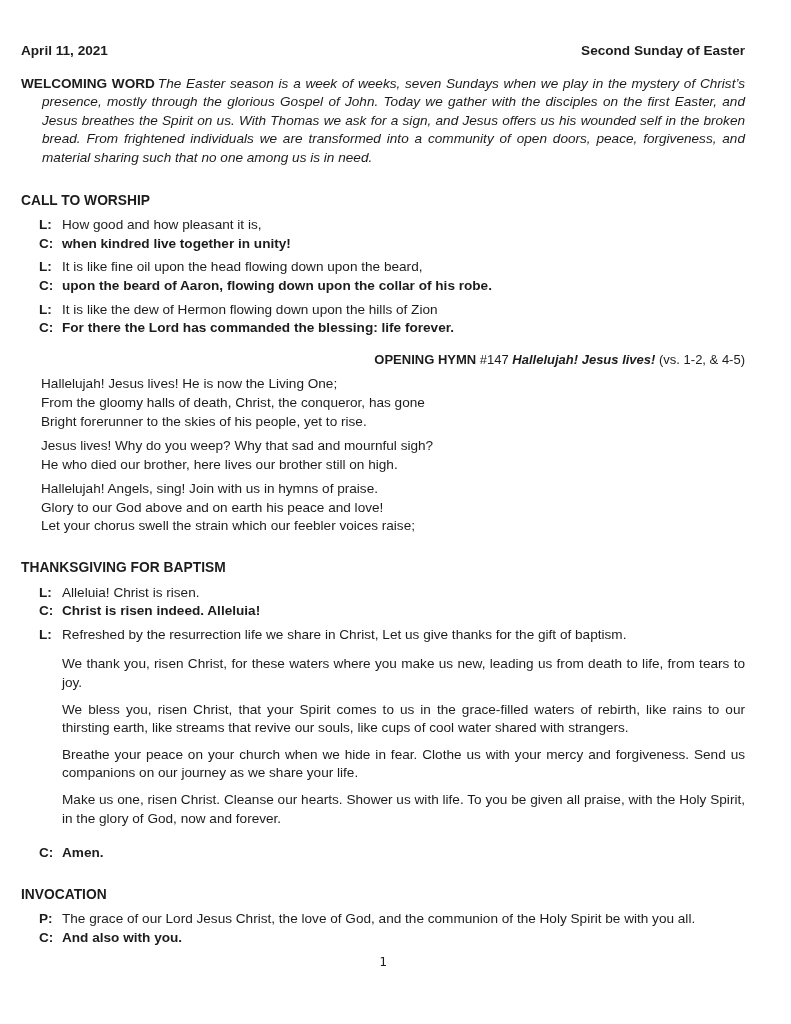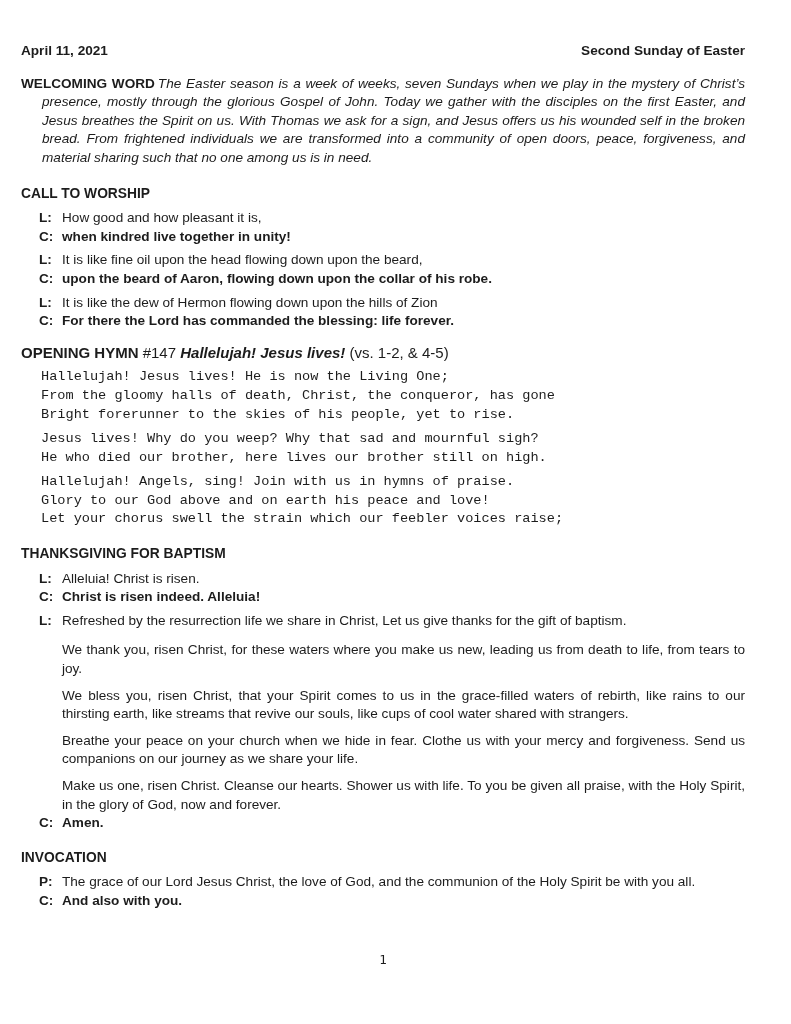--- a/index.html
+++ b/index.html
@@ -27,7 +27,7 @@
   .section-heading {
     font-size: 13.8px;
     font-weight: bold;
-    margin: 10px 0 6px;
+    margin: 17px 0 6px;
   }
   
   .welcome-para {

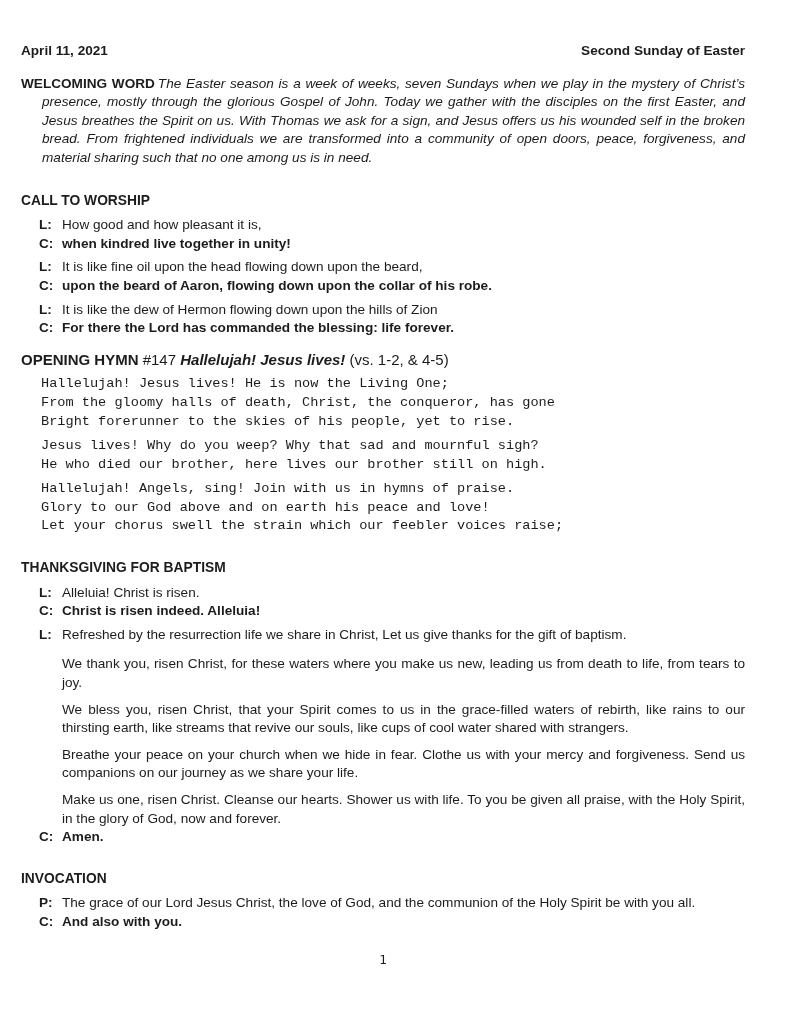--- a/index.html
+++ b/index.html
@@ -45,7 +45,7 @@
   .resp-label { font-weight: bold; width: 23px; flex: none; }
   .resp-text { flex: 1; }
   
-  .hymn-head { margin: 7px 0 6px; font-weight: normal; font-size: 15px; }
+  .hymn-head { margin: 7px 0 6px; font-weight: normal; font-size: 13px; text-align: right; }
   .hymn-head .b { font-weight: bold; }
   .hymn-head .bi { font-weight: bold; font-style: italic; }
   .stanza { margin: 0 0 6px; padding-left: 20px; }

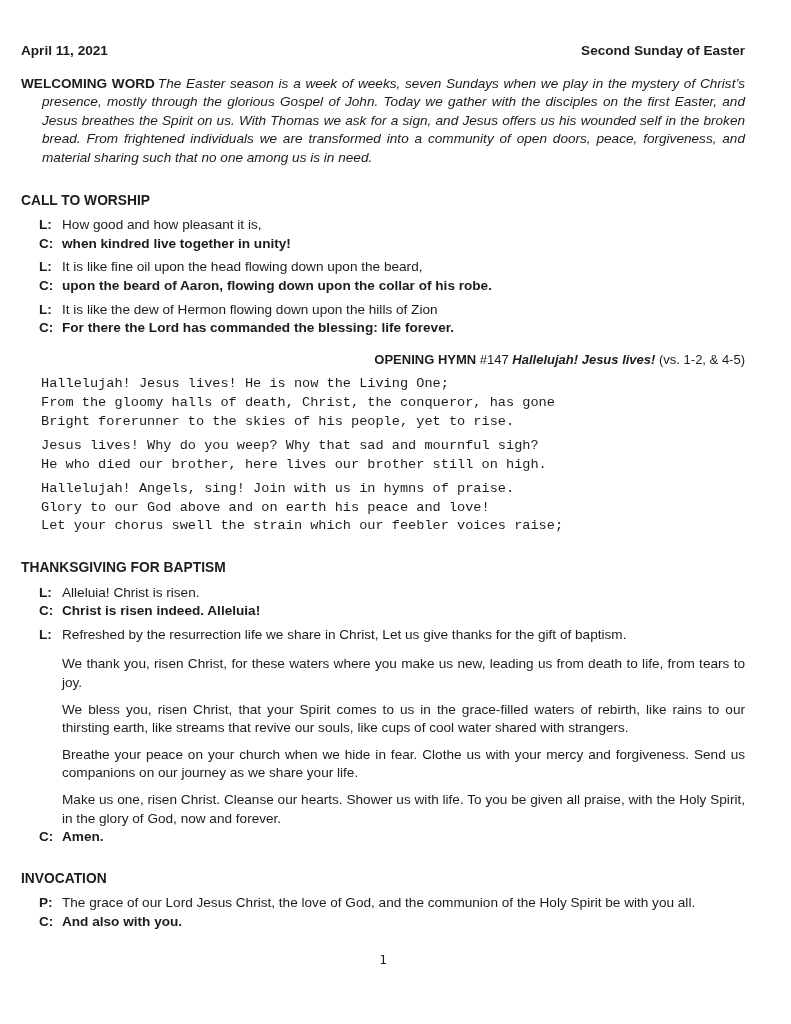--- a/index.html
+++ b/index.html
@@ -49,7 +49,7 @@
   .hymn-head .b { font-weight: bold; }
   .hymn-head .bi { font-weight: bold; font-style: italic; }
   .stanza { margin: 0 0 6px; padding-left: 20px; }
-  .stanza span { display: block; font-family: Liberation Mono, monospace; }
+  .stanza span { display: block; }
   
   .prayer-row { display: flex; margin-left: 18px; margin-bottom: 0; }
   .prayer-text { flex: 1; }

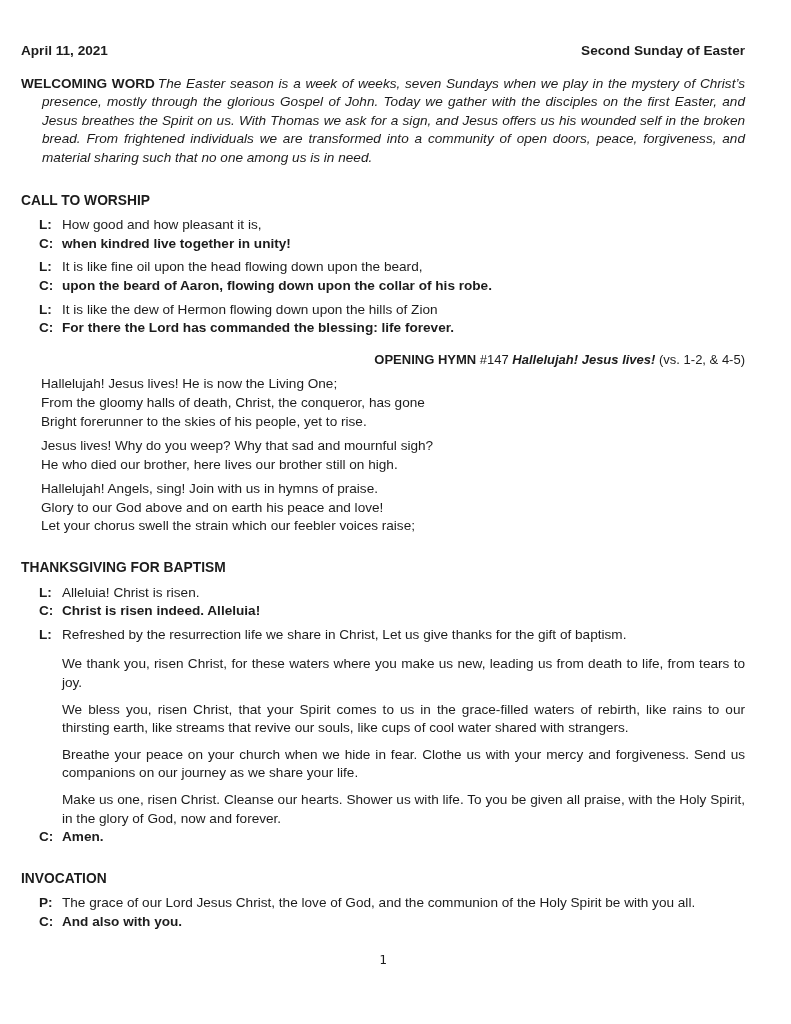--- a/index.html
+++ b/index.html
@@ -56,7 +56,7 @@
   .prayer-text .intro { display: block; text-align: justify; }
   .prayer-para { margin: 0 0 8px; text-align: justify; }
   .prayer-para:first-of-type { margin-top: 11px; }
-  .prayer-para:last-of-type { margin-bottom: 0; }
+  .prayer-para:last-of-type { margin-bottom: 16px; }
   .page-footer {
     margin-top: auto;
     text-align: center;

